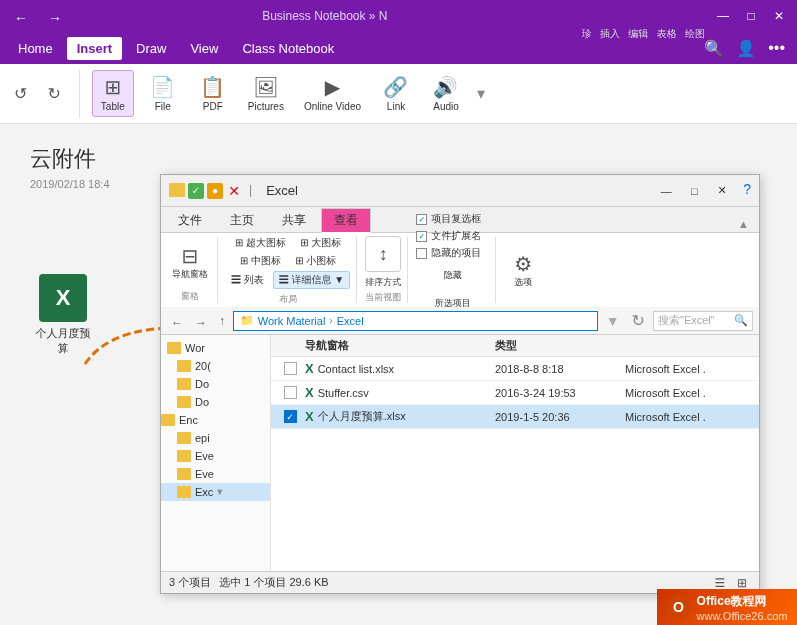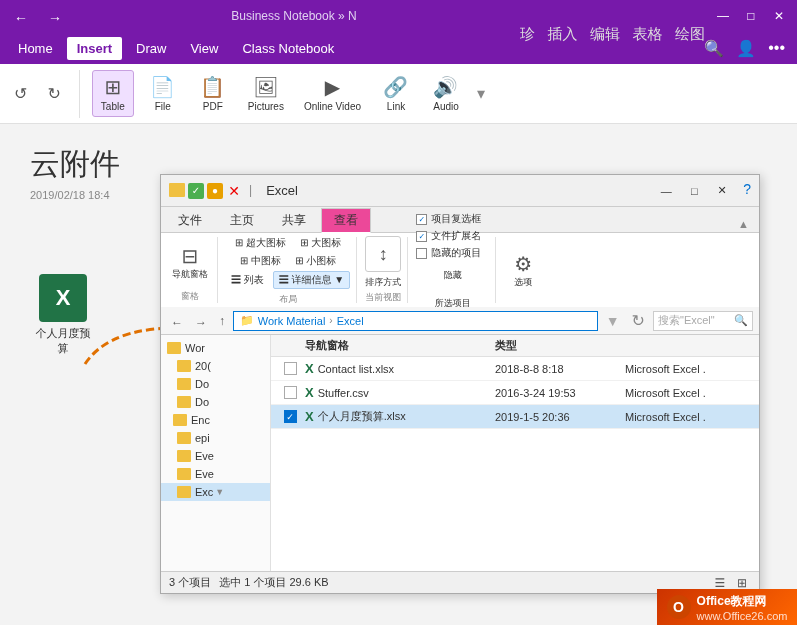--- a/index.html
+++ b/index.html
@@ -360,7 +360,7 @@
   </div>
   <div class="title-bar-center">Business Notebook » N</div>
   <div class="title-bar-right">
-    <span style="font-size:15px;color:#ddd;margin-top:36px;">珍 &nbsp; 插入 &nbsp; 编辑 &nbsp; 表格 &nbsp; 绘图</span>
+    <span style="font-size:10px;color:#ddd;margin-top:36px;">珍 &nbsp; 插入 &nbsp; 编辑 &nbsp; 表格 &nbsp; 绘图</span>
     <span class="win-btn">—</span>
     <span class="win-btn">□</span>
     <span class="win-btn">✕</span>

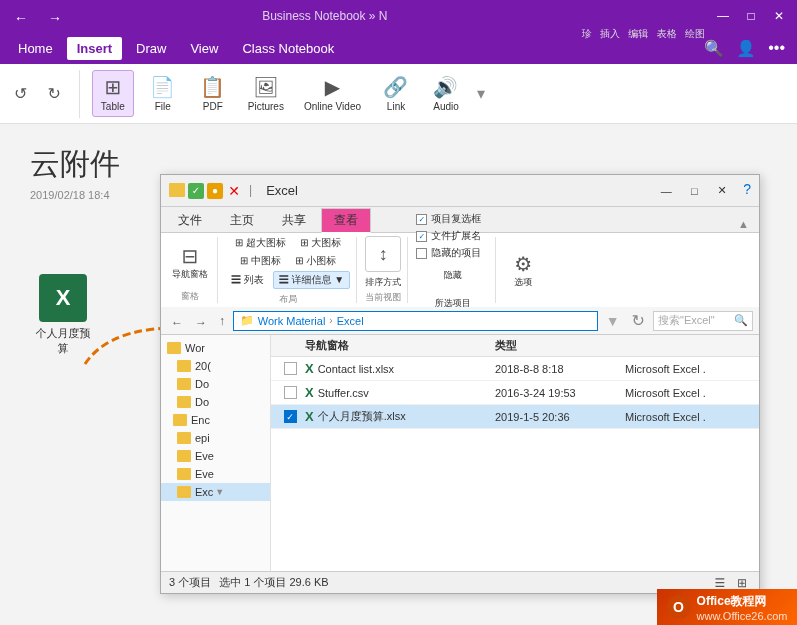--- a/index.html
+++ b/index.html
@@ -82,7 +82,7 @@
     }
 
     .page-title {
-      font-size: 30px;
+      font-size: 22px;
       color: #333;
       margin-bottom: 4px;
     }

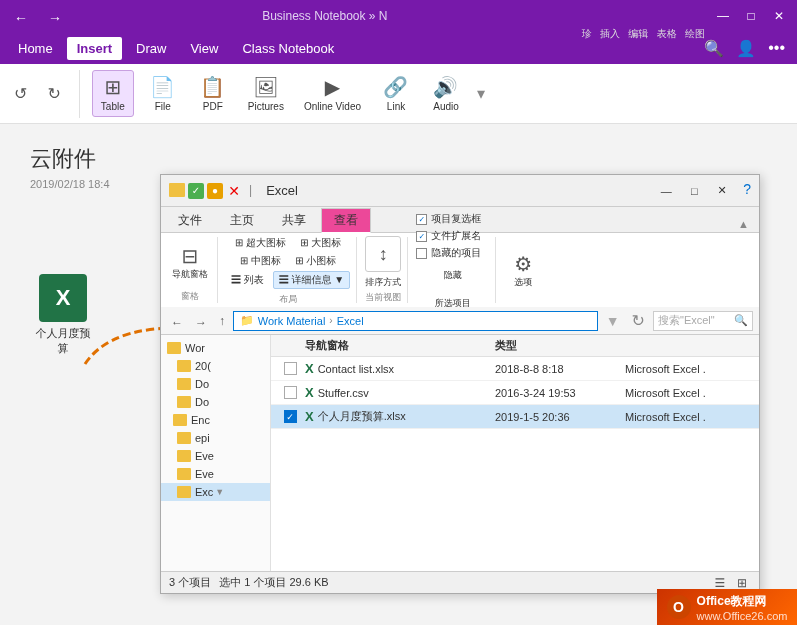--- a/index.html
+++ b/index.html
@@ -567,7 +567,7 @@
           <div class="exp-folder-sm"></div>
           <span>Do</span>
         </div>
-        <div class="exp-sidebar-item" style="padding-left:12px;">
+        <div class="exp-sidebar-item" style="padding-left:0;">
           <div class="exp-folder-sm"></div>
           <span>Enc</span>
         </div>

